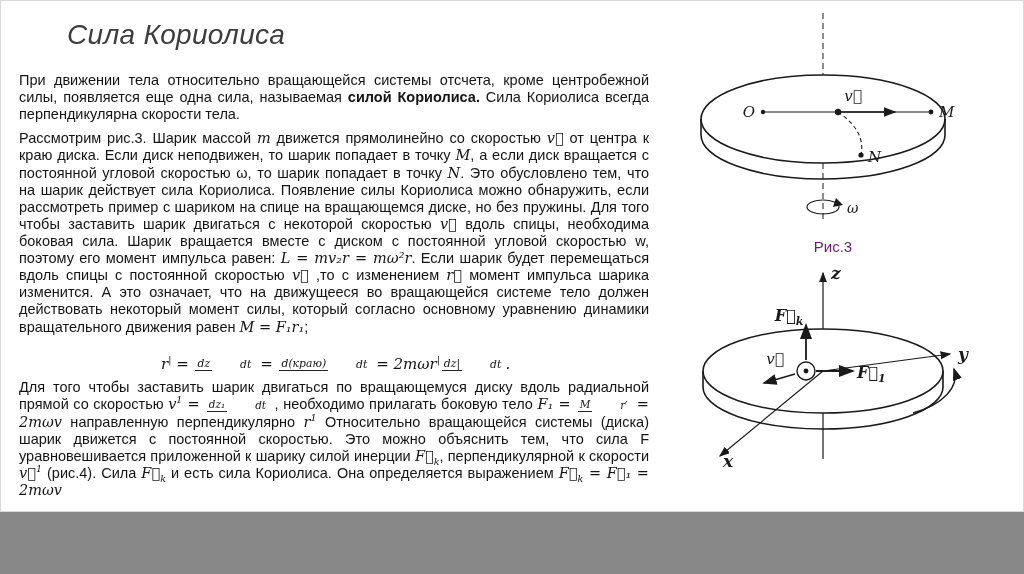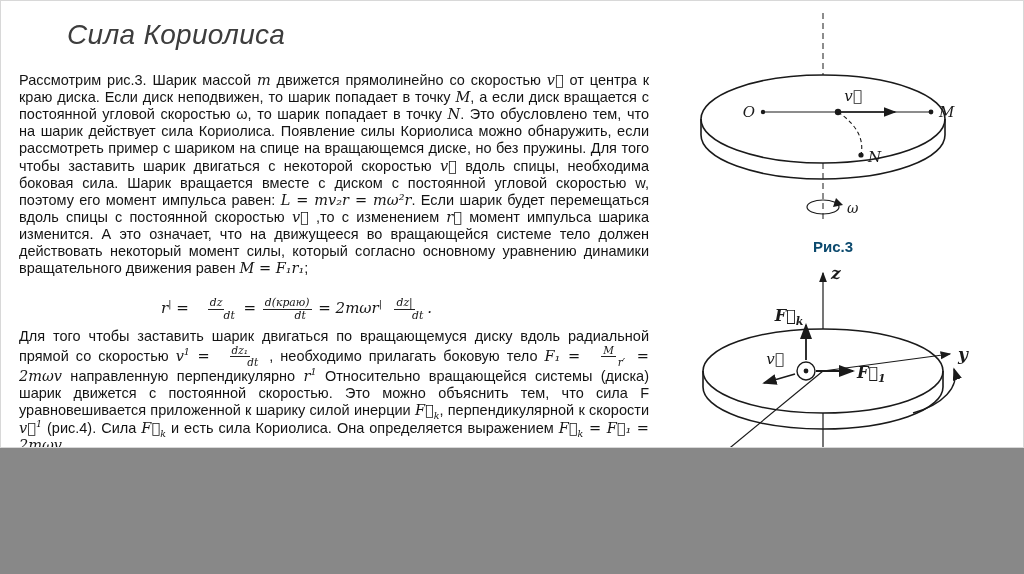--- a/index.html
+++ b/index.html
@@ -4,7 +4,7 @@
 <style>
   html,body{margin:0;padding:0;background:#888;}
   .slide{
-    position:relative;width:1024px;height:448px;background:#ffffff;
+    position:relative;width:1024px;height:512px;background:#ffffff;
     font-family:"Liberation Sans", sans-serif;color:#141414;overflow:hidden;
     border:1px solid #d8d8d8;box-sizing:border-box;margin:0 auto;
   }

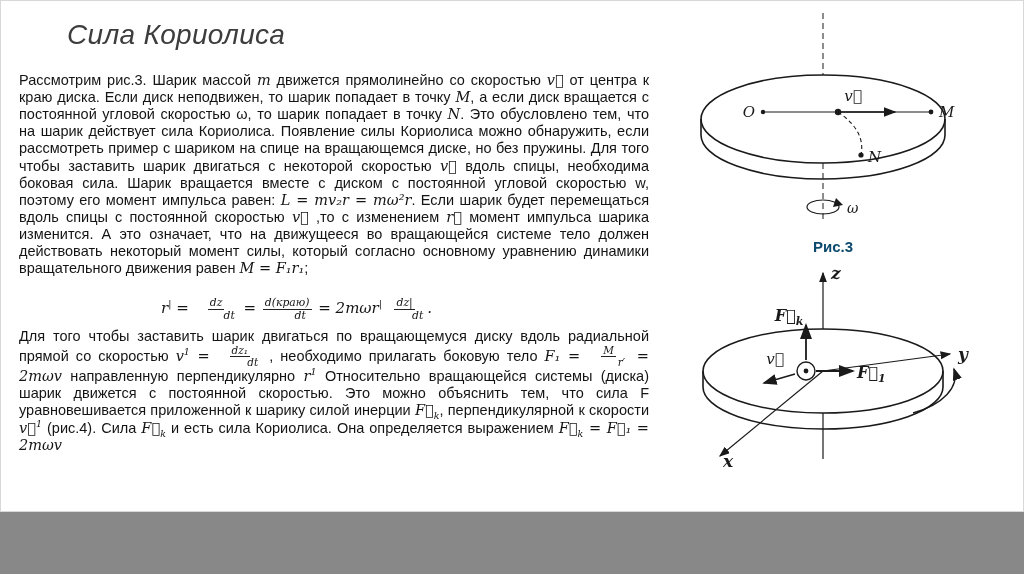--- a/index.html
+++ b/index.html
@@ -53,6 +53,7 @@
   <h1 class="title">Сила Кориолиса</h1>
 
   <div class="textcol">
+    <p class="para"><span>При движении тела относительно вращающейся системы отсчета, кроме центробежной силы, появляется еще одна сила, называемая </span><span class="b">силой Кориолиса.</span><span> Сила Кориолиса всегда перпендикулярна скорости тела.</span></p>
     <p class="para tight"><span>Рассмотрим рис.3. Шарик массой </span><span class="m">m</span><span> движется прямолинейно со скоростью </span><span class="m">v⃗</span><span> от центра к краю диска. Если диск неподвижен, то шарик попадает в точку </span><span class="m">M</span><span>, а если диск вращается с постоянной угловой скоростью ω, то шарик попадает в точку </span><span class="m">N</span><span>. Это обусловлено тем, что на шарик действует сила Кориолиса. Появление силы Кориолиса можно обнаружить, если рассмотреть пример с шариком на спице на вращающемся диске, но без пружины. Для того чтобы заставить шарик двигаться с некоторой скоростью </span><span class="m">v⃗</span><span> вдоль спицы, необходима боковая сила. Шарик вращается вместе с диском с постоянной угловой скоростью w, поэтому его момент импульса равен: </span><span class="m">L = mv₂r = mω²r</span><span>. Если шарик будет перемещаться вдоль спицы с постоянной скоростью </span><span class="m">v⃗</span><span> ,то с изменением </span><span class="m">r⃗</span><span> момент импульса шарика изменится. А это означает, что на движущееся во вращающейся системе тело должен действовать некоторый момент силы, который согласно основному уравнению динамики вращательного движения равен </span><span class="m">M = F₁r₁</span><span>;</span></p>
     <div class="formula"><span class="m">r</span><sup class="m">|</sup><span class="m"> = </span><span class="frac">
           <span class="num">dz</span>

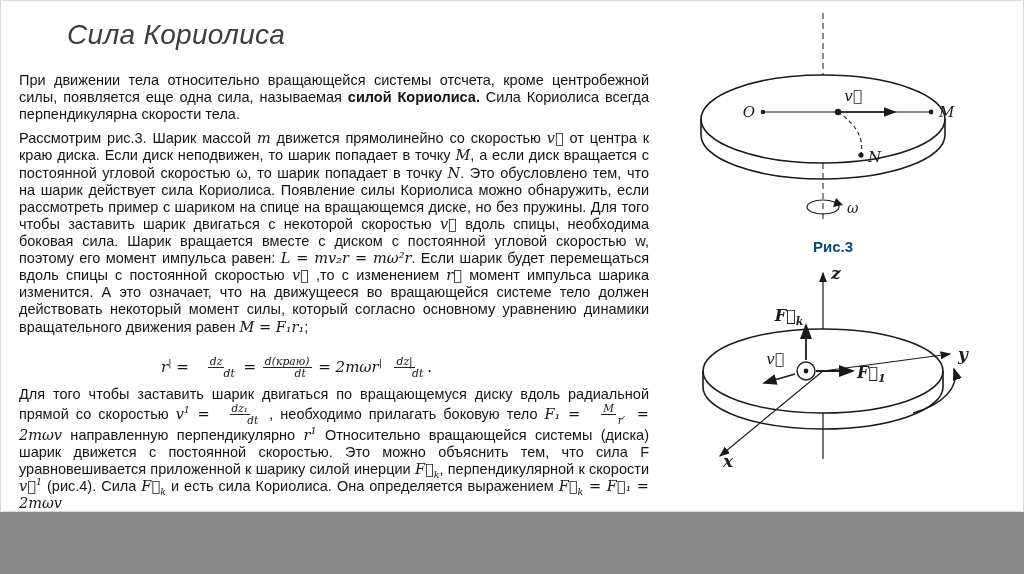--- a/index.html
+++ b/index.html
@@ -37,7 +37,7 @@
   }
   .figcap{
     position:absolute;width:330px;text-align:center;
-    font-size:15px;color:#0c4a6e;font-weight:bold;
+    font-size:15px;color:#701a75;
   }
   .figsvg{position:absolute;}
   svg text{

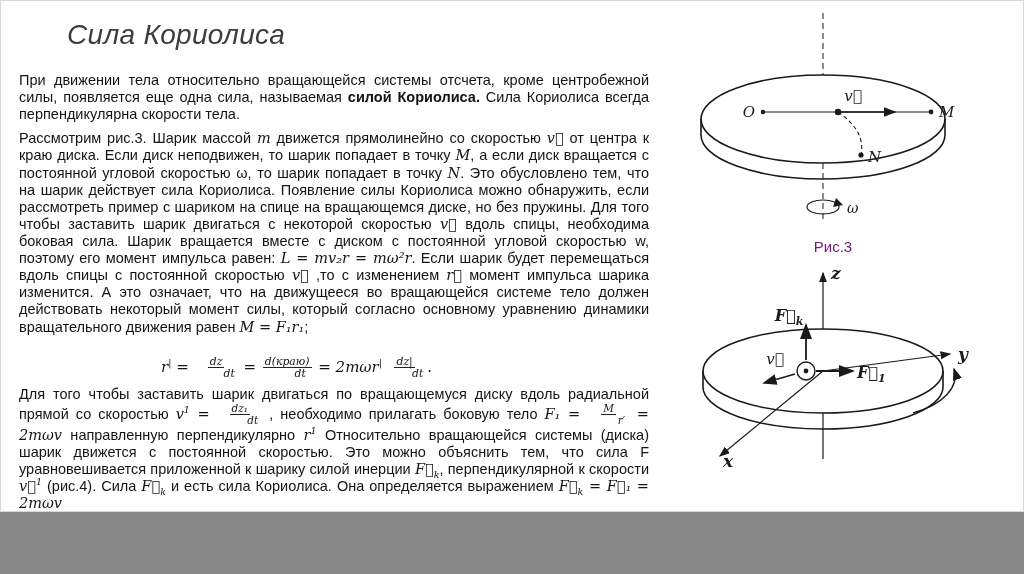--- a/index.html
+++ b/index.html
@@ -24,7 +24,7 @@
   sup{font-size:9.5px;line-height:0;vertical-align:super;}
   sub{font-size:9.5px;line-height:0;vertical-align:sub;}
   .frac{
-    display:inline-flex;flex-direction:column;align-items:center;
+    display:inline-flex;flex-direction:row;align-items:center;
     vertical-align:middle;font-size:0.72em;line-height:1.08;
     font-family:"DejaVu Serif","Liberation Serif",serif;font-style:italic;
     margin:0 2px;

